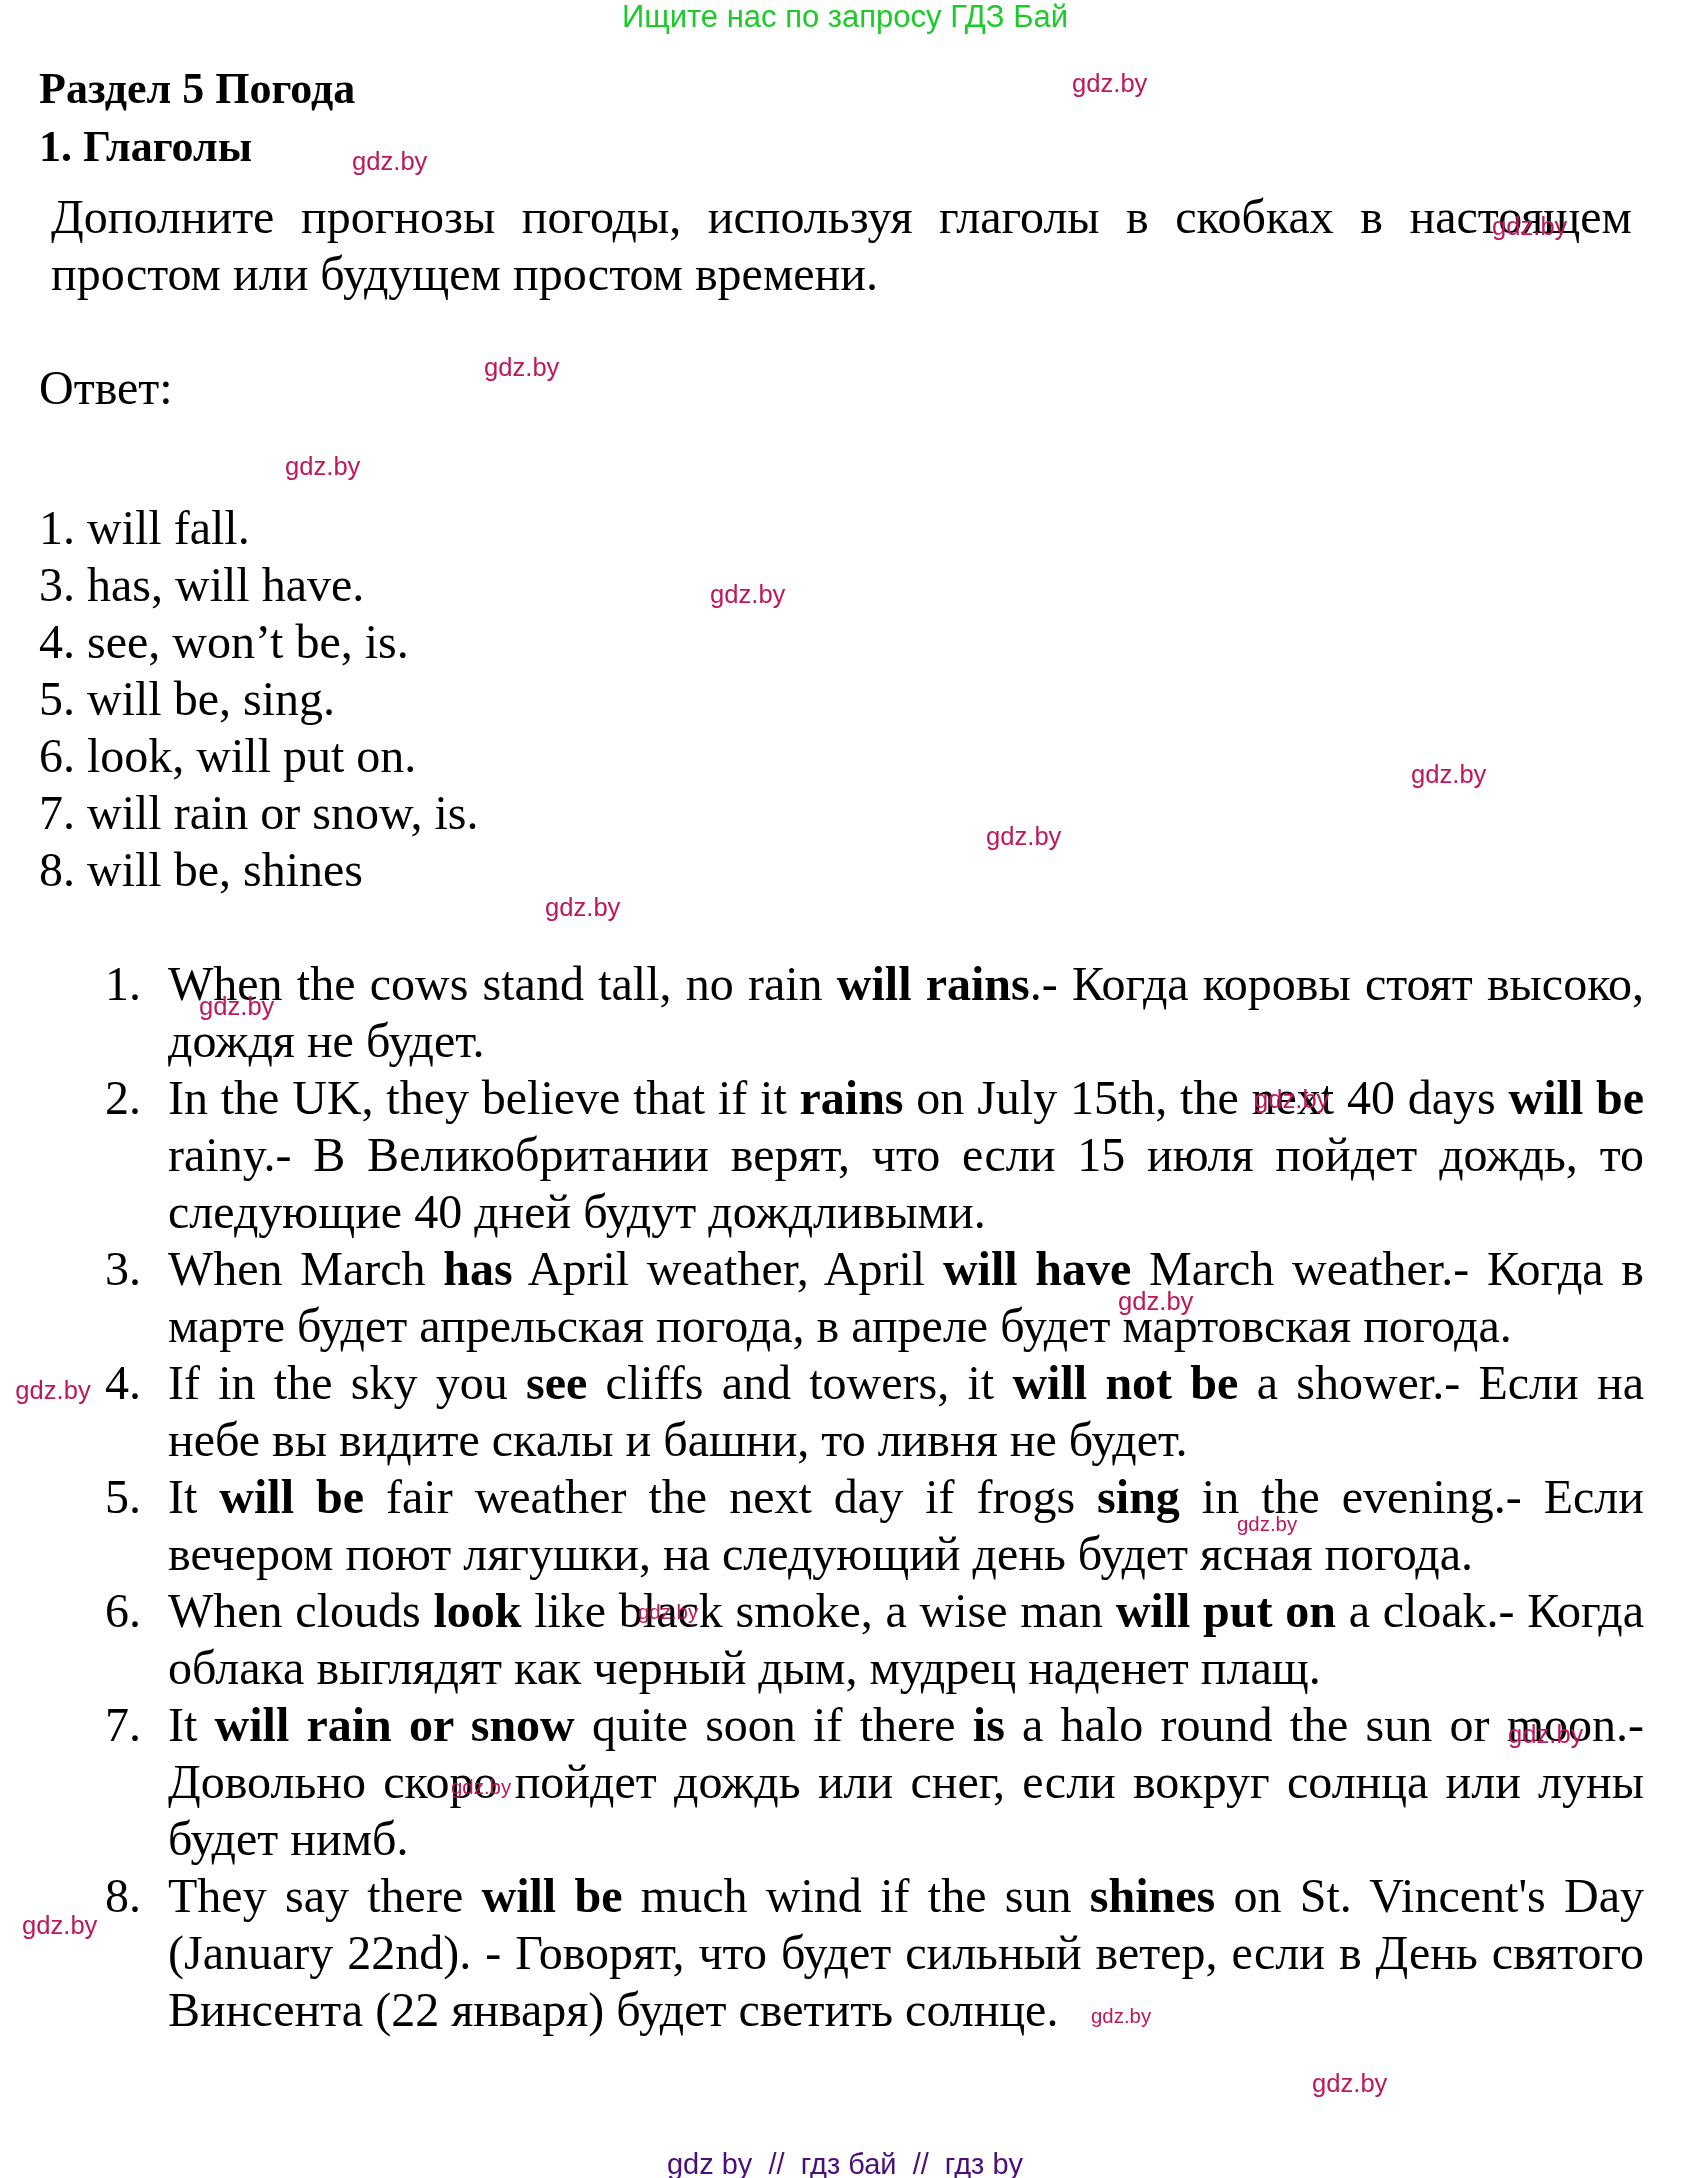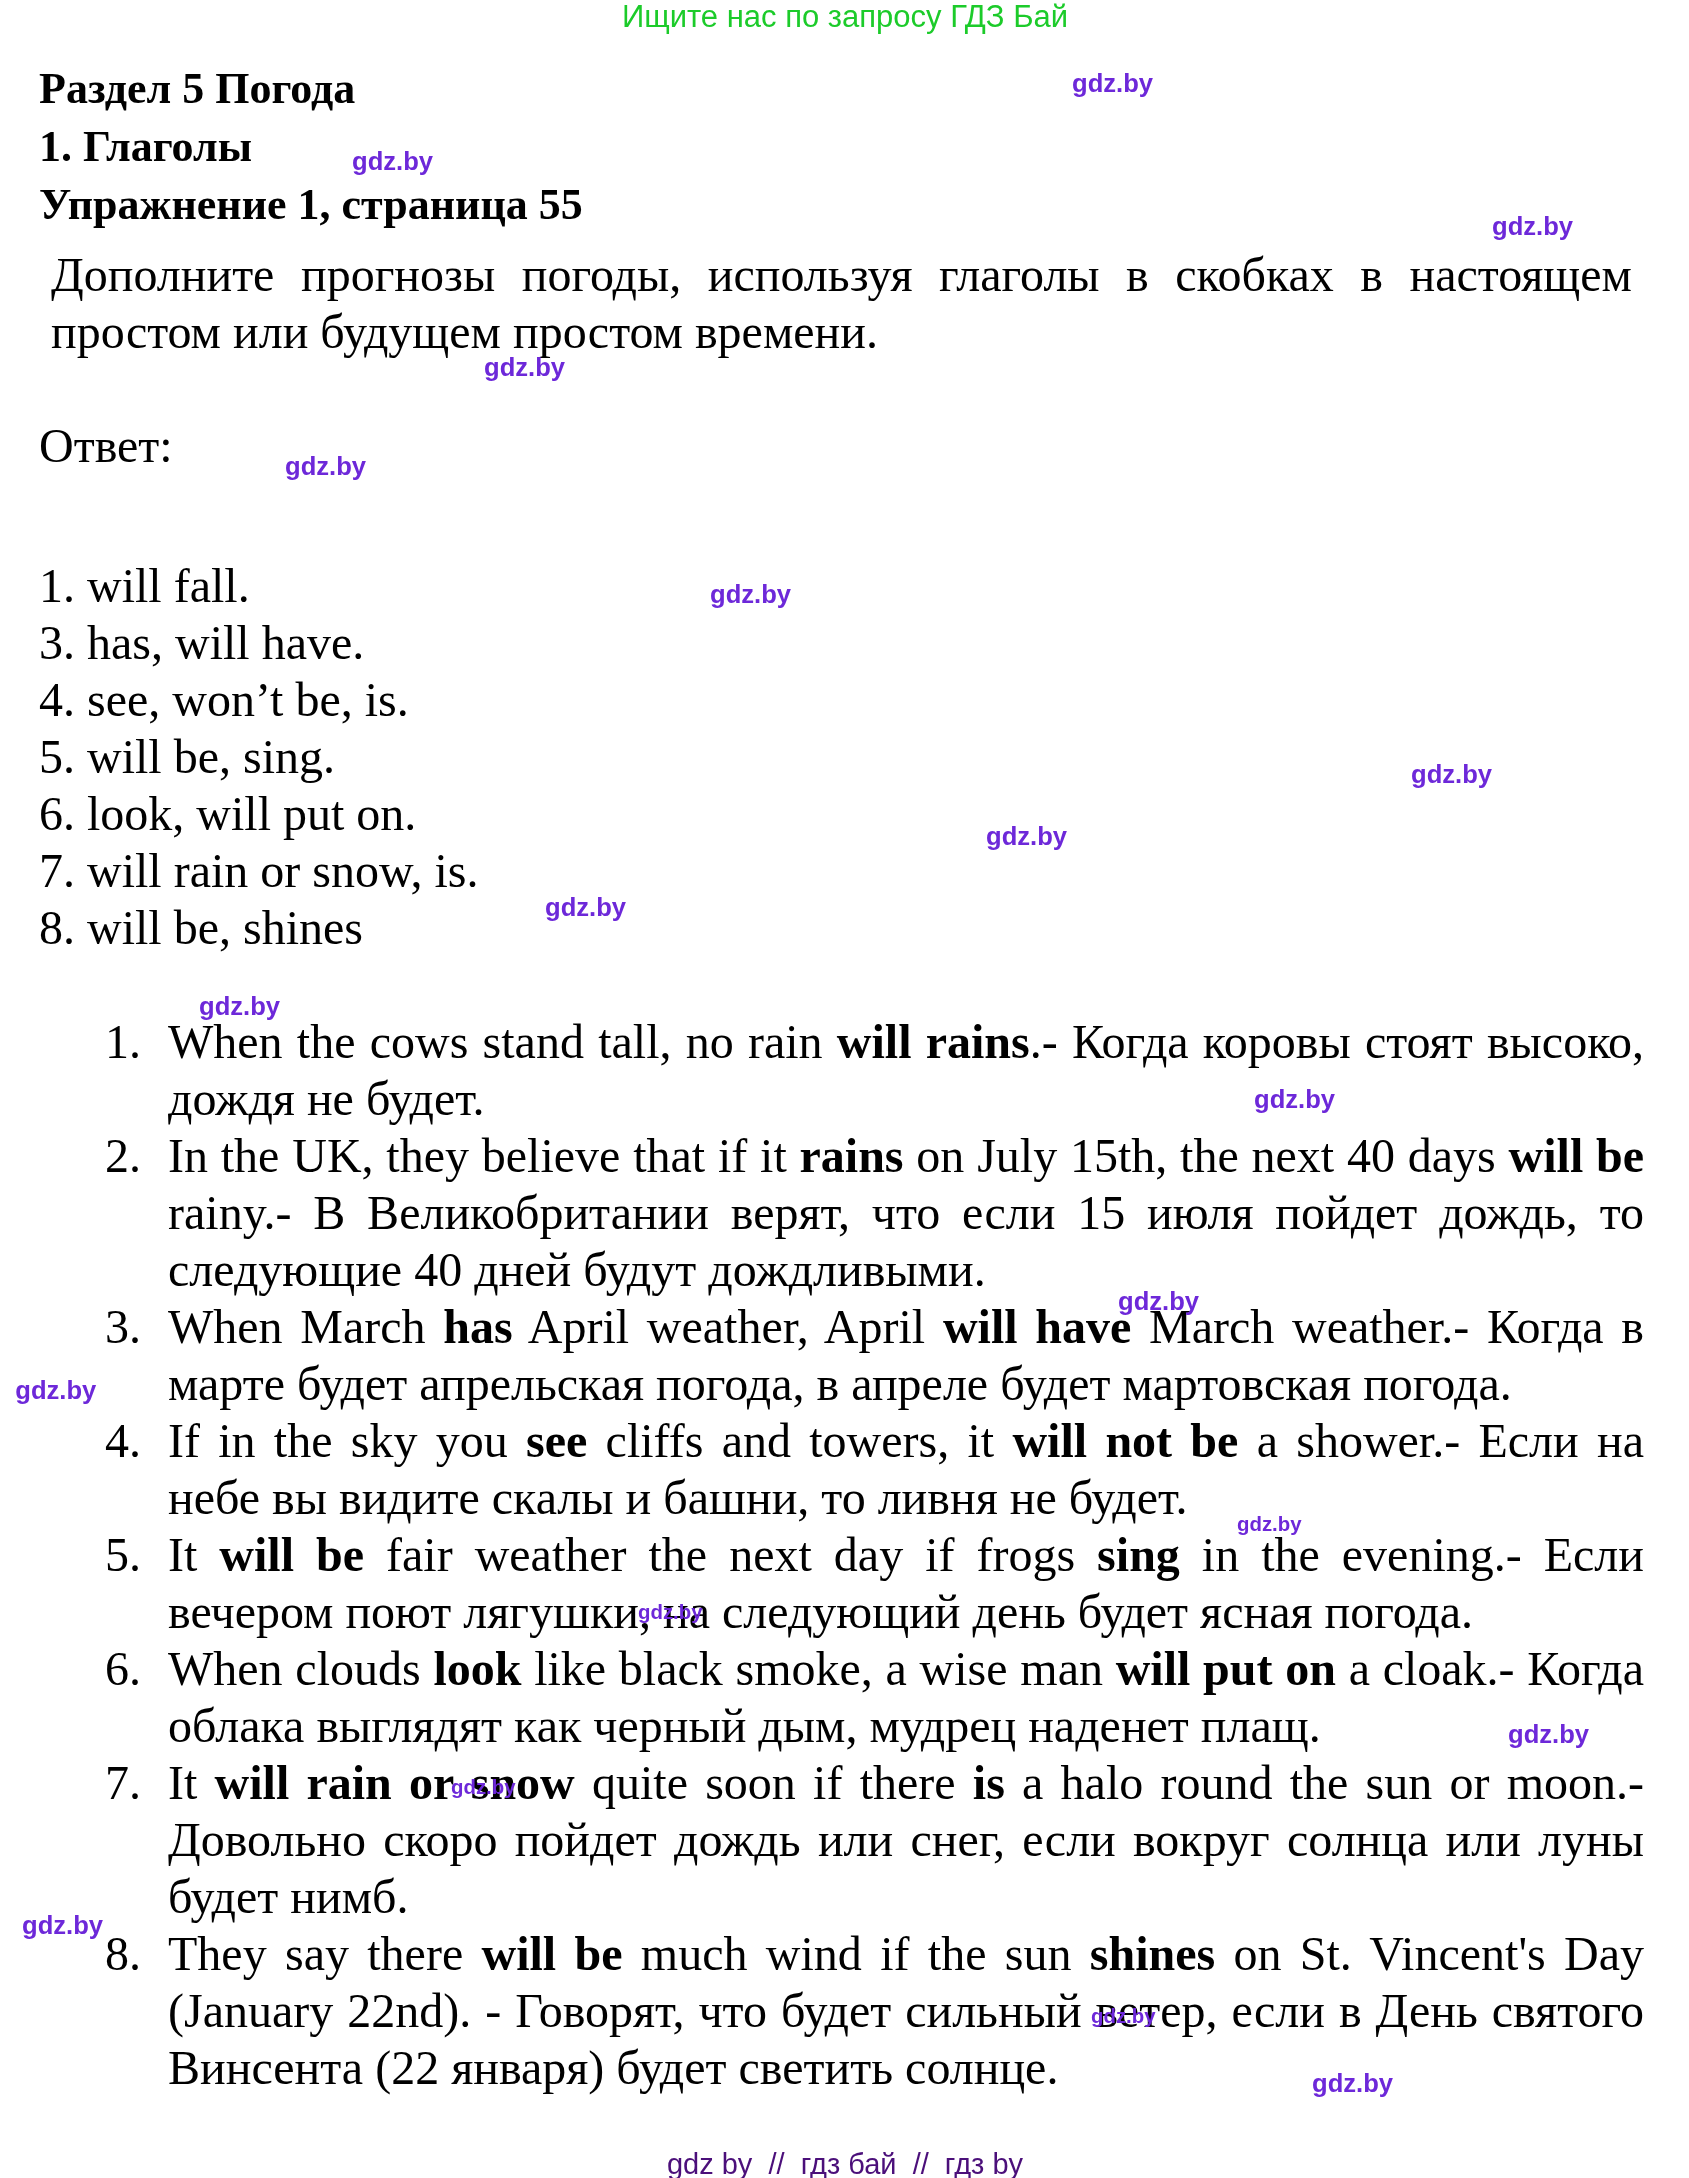--- a/index.html
+++ b/index.html
@@ -19,7 +19,7 @@
   .items .num { position: absolute; left: 66px; top: 0; }
   .items b { font-weight: bold; }
   .wm { position: absolute; font-family: "Liberation Sans", "DejaVu Sans", sans-serif;
-        font-size: 25.6px; line-height: 27px; color: #6d28d9; white-space: nowrap; font-weight: bold; }
+        font-size: 25.6px; line-height: 27px; color: #be185d; white-space: nowrap; }
   .wm.small { font-size: 20.4px; }
   .footer { position: absolute; top: 2148px; left: 0; width: 1690px; text-align: center;
             font-family: "Liberation Sans", "DejaVu Sans", sans-serif; font-size: 29px;

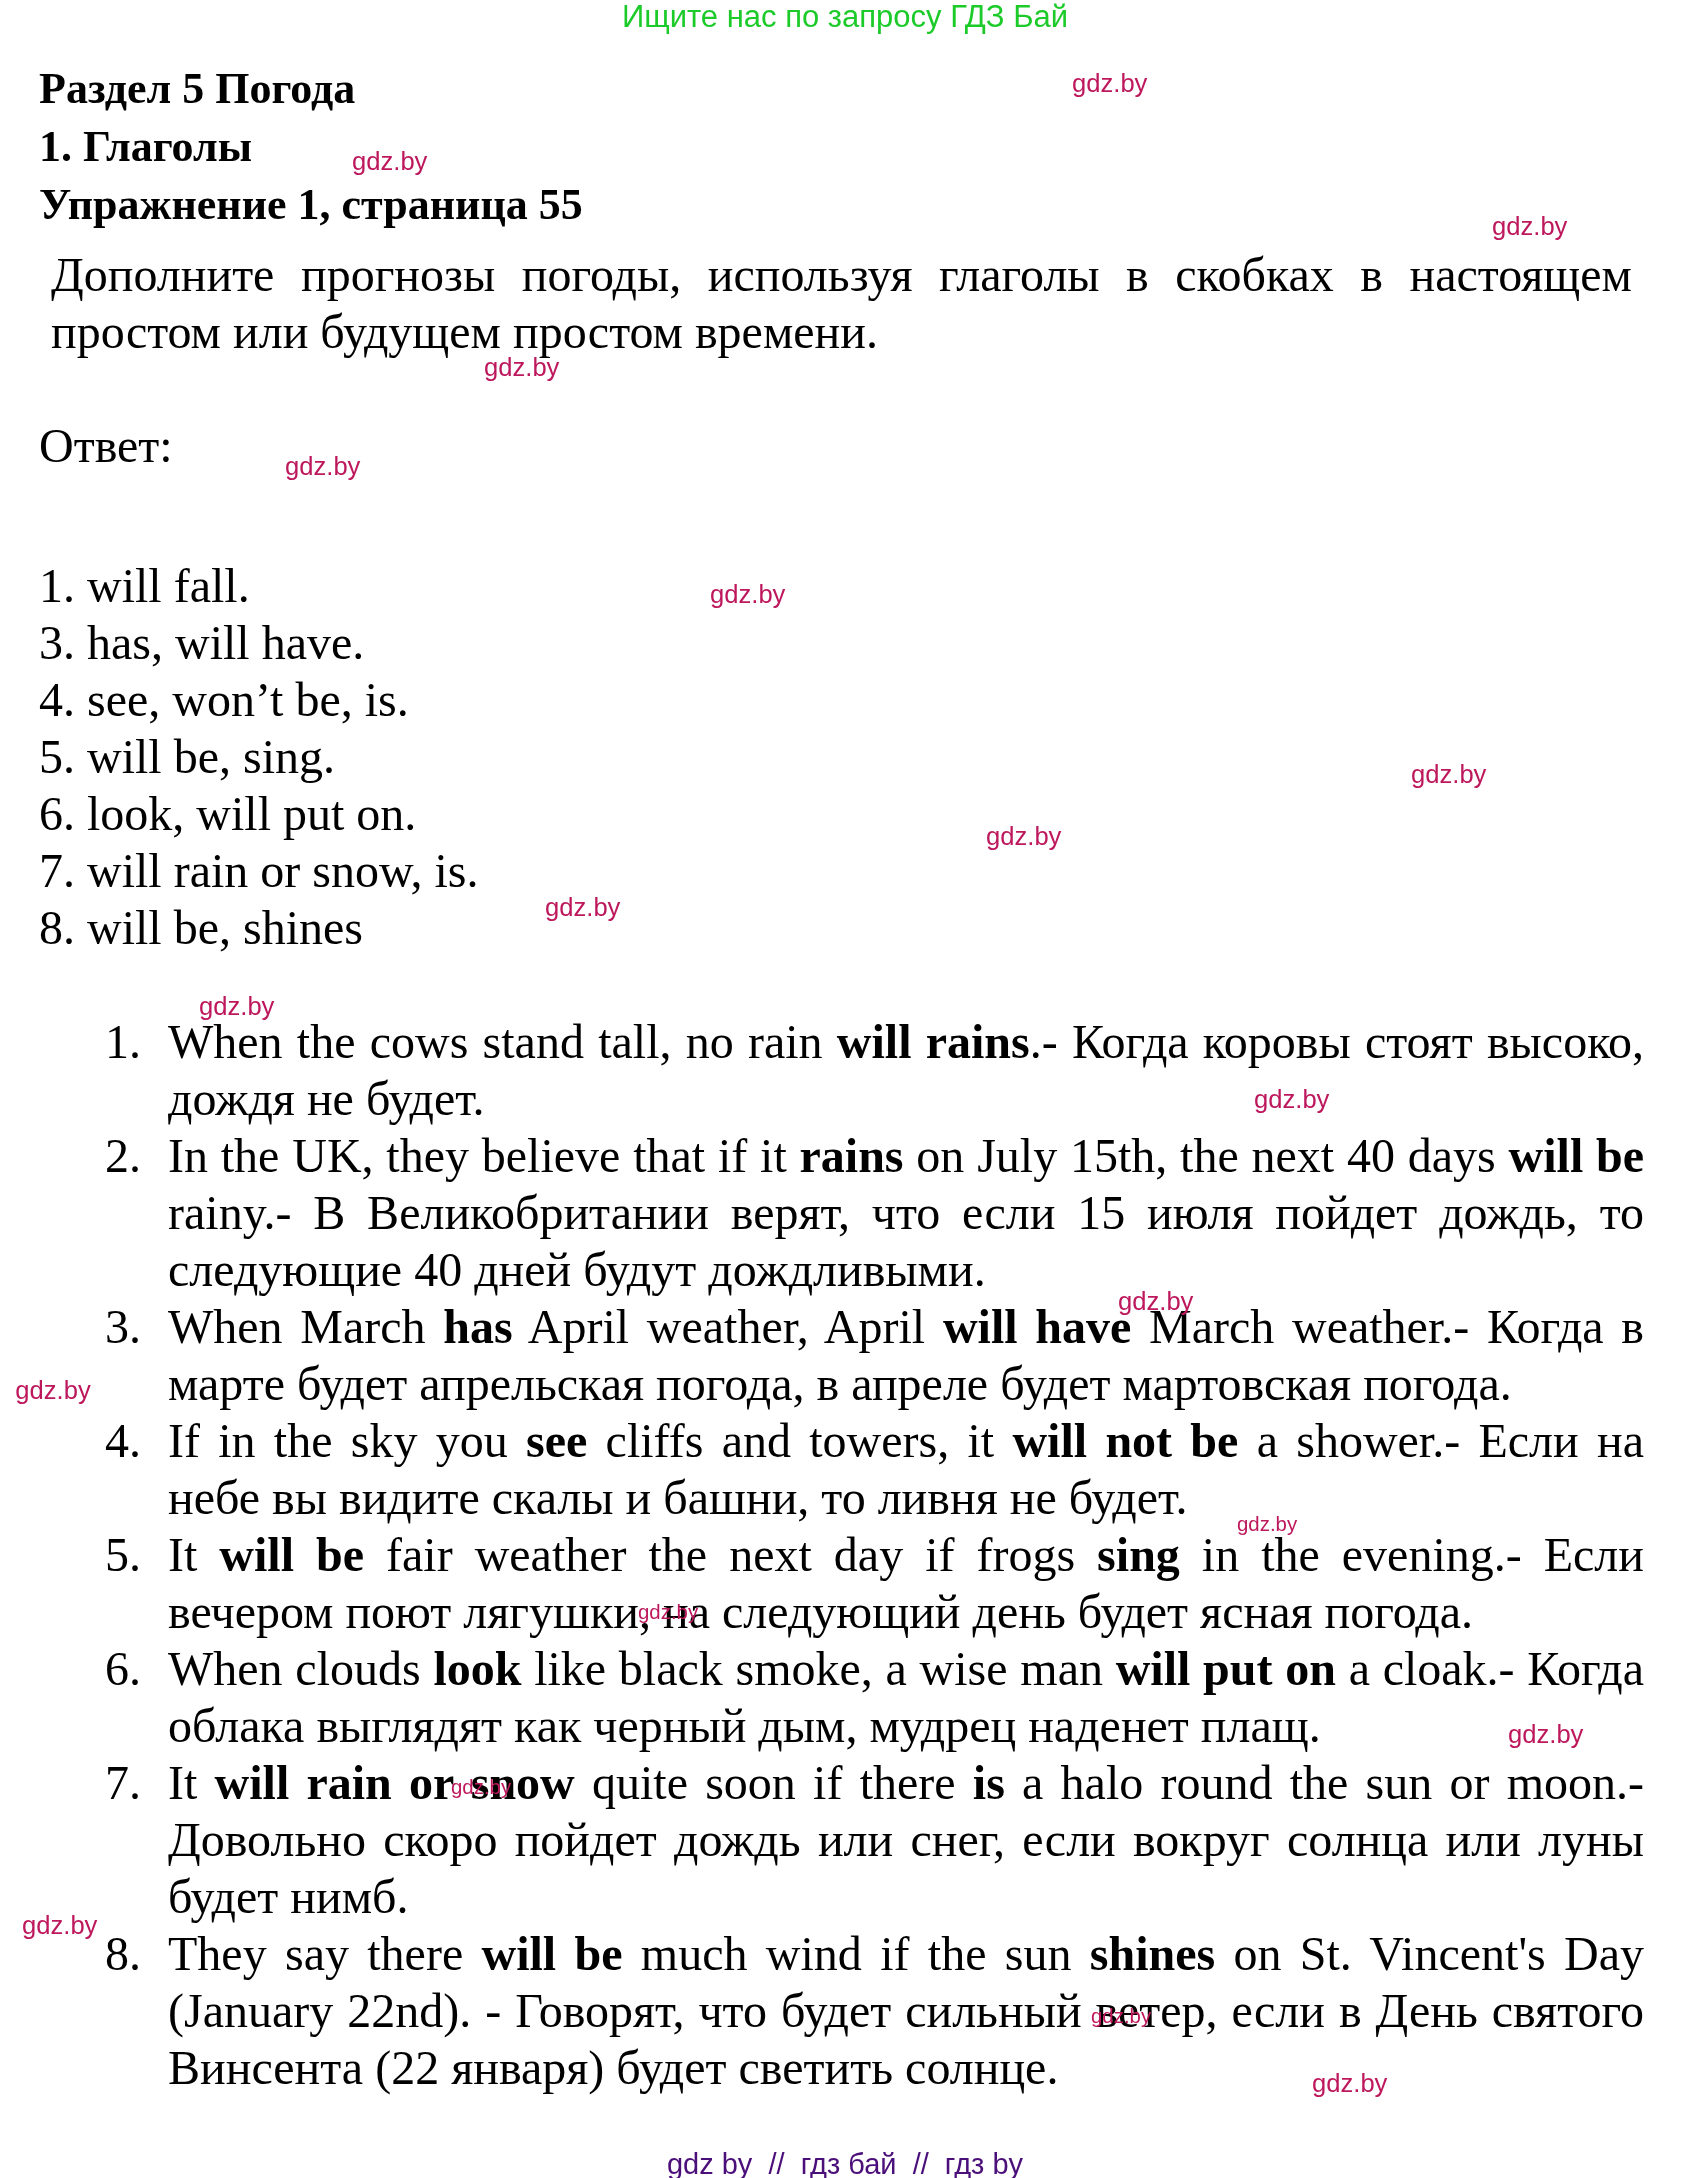--- a/index.html
+++ b/index.html
@@ -33,7 +33,6 @@
 <div class="content">
   <h1 class="h">Раздел 5 Погода</h1>
   <h2 class="h">1. Глаголы</h2>
-  <h3 class="h">Упражнение 1, страница 55</h3>
   <p class="task">Дополните прогнозы погоды, используя глаголы в скобках в настоящем простом или будущем простом времени.</p>
   <div class="answer-label">Ответ:</div>
   <ul class="answers">

